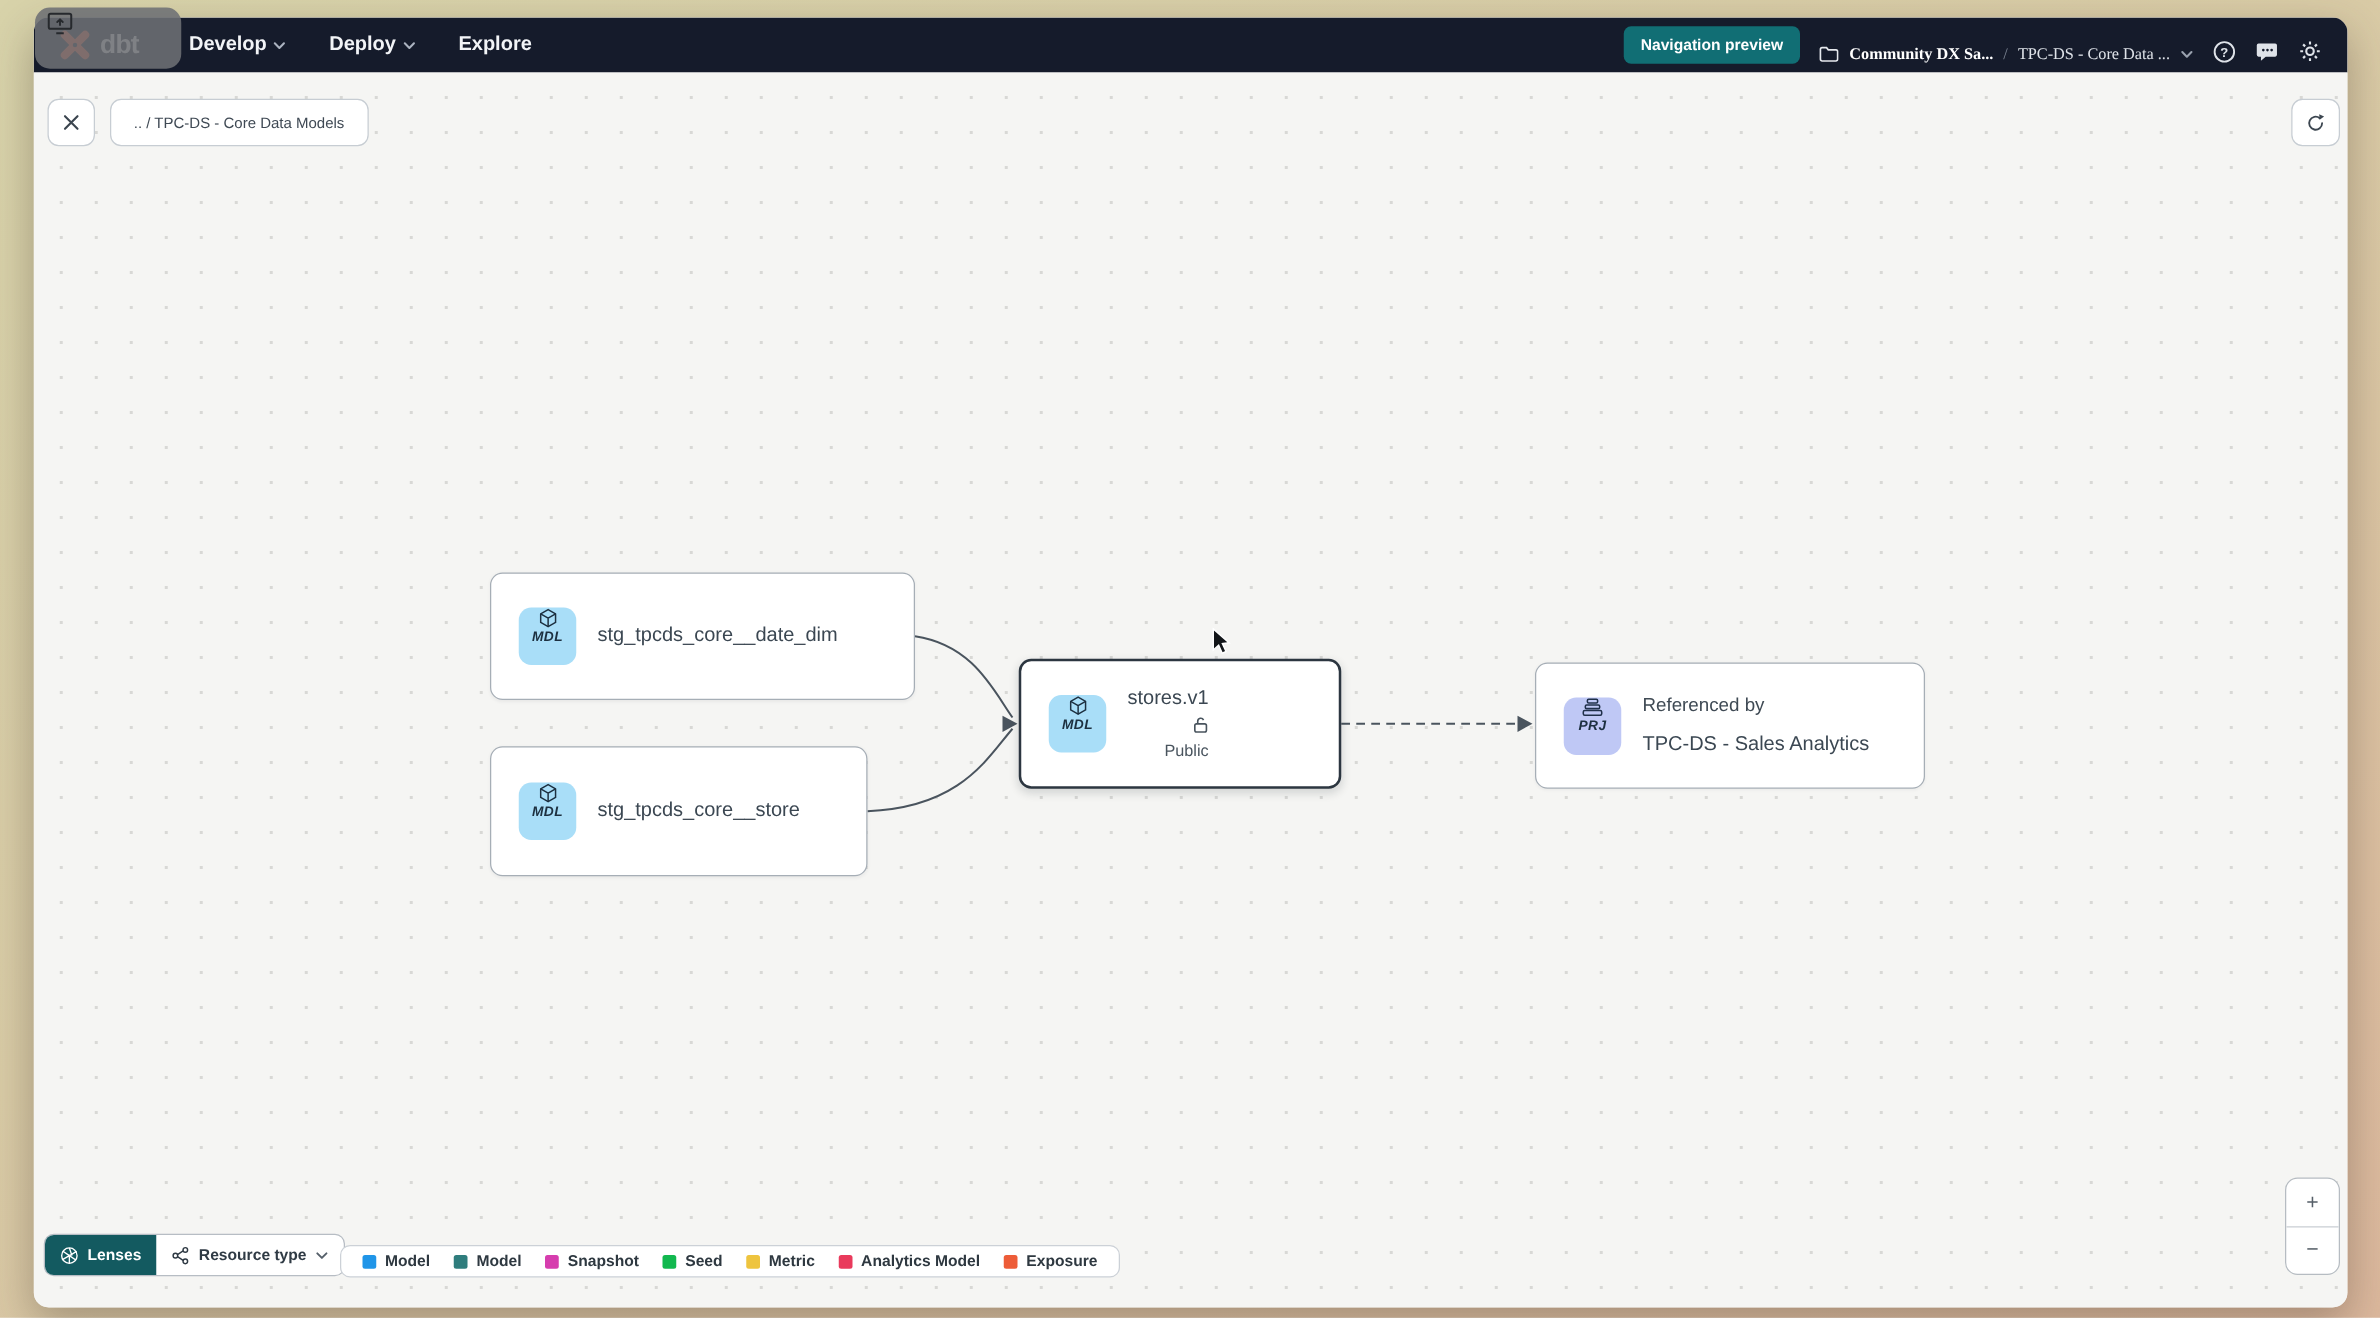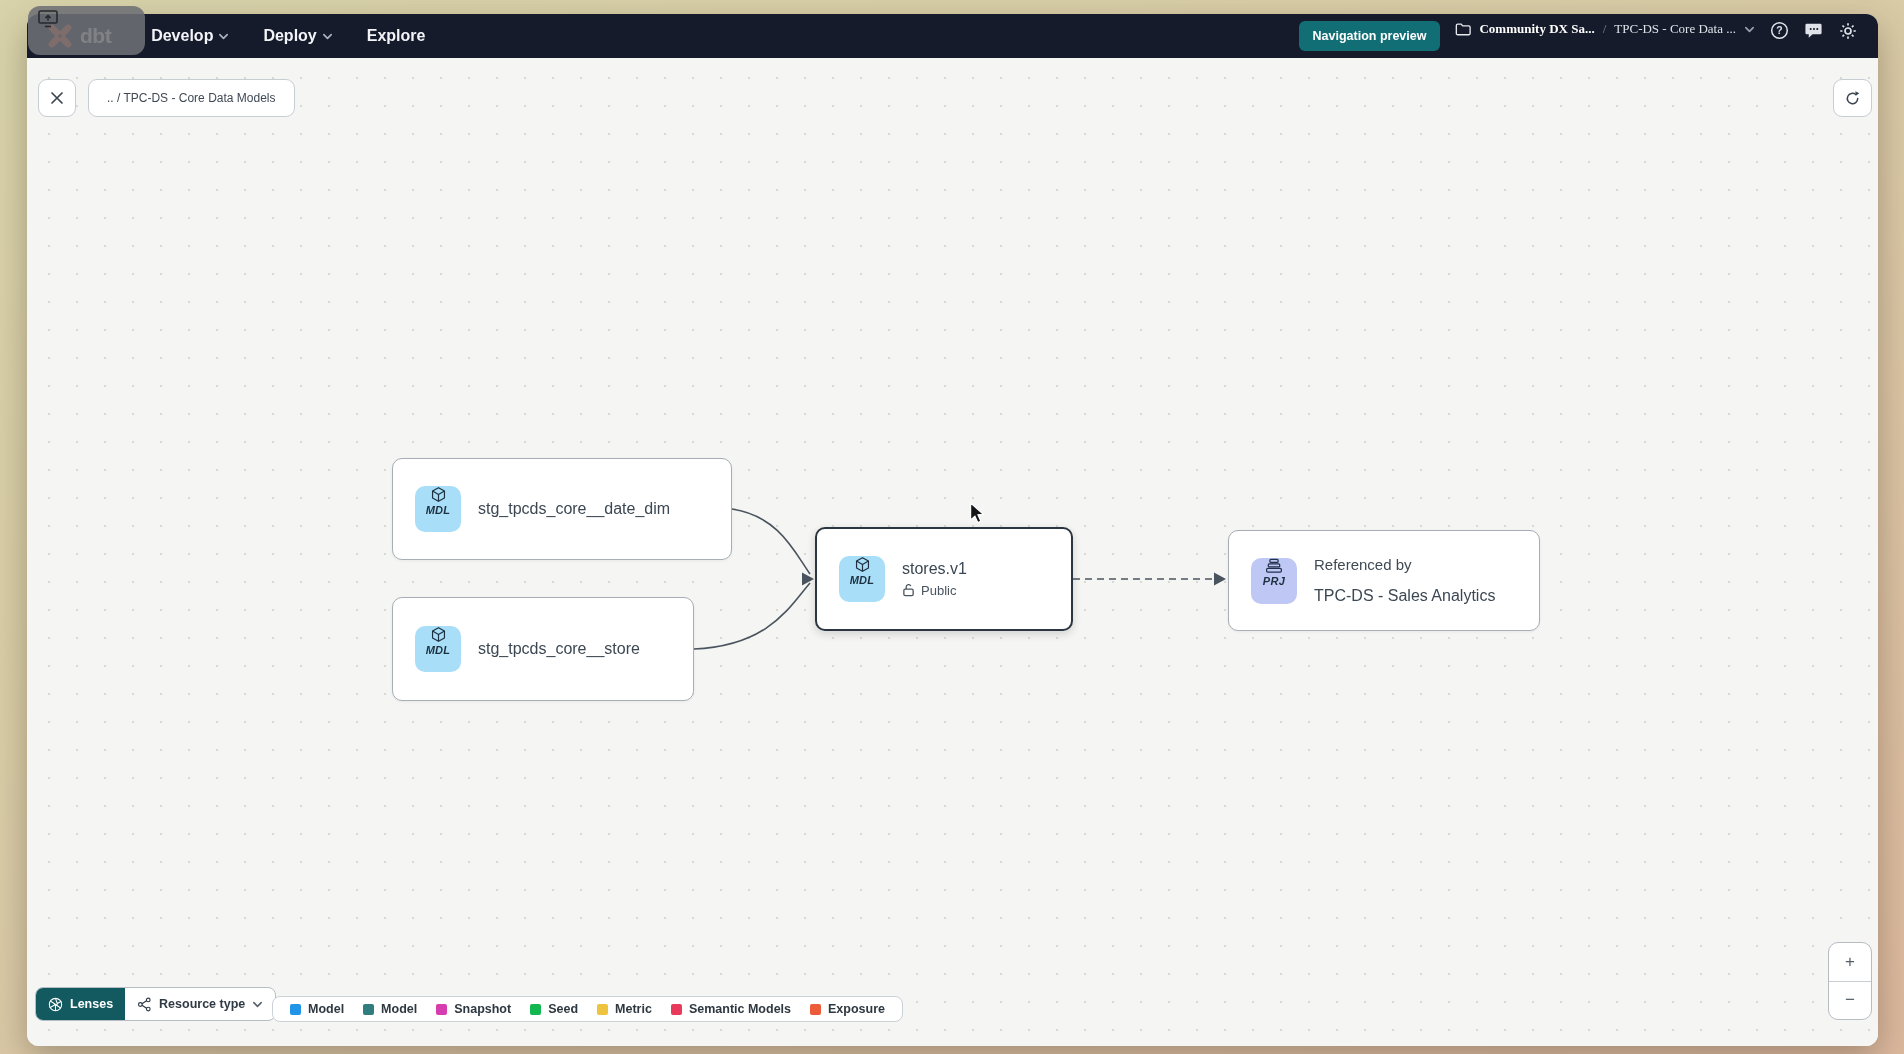--- a/index.html
+++ b/index.html
@@ -19,7 +19,7 @@
   .logo-text { font-size:21px; font-weight:800; letter-spacing:-.5px; color:#fff; }
   .nav-item { display:flex; align-items:center; gap:5px; font-size:16px; font-weight:700;
     color:#f2f4f7; margin-right:34px; cursor:pointer; }
-  .nav-right { margin-left:auto; display:flex; align-items:flex-start; gap:15px;padding-left:24px; }
+  .nav-right { margin-left:auto; display:flex; align-items:flex-end; gap:15px;padding-left:24px; }
   .preview-btn { background:#116e74; color:#fff; font-size:12.5px; font-weight:700;
     border:none; border-radius:6px; padding:8px 14px; cursor:pointer; }
   .crumb { display:flex; align-items:center; gap:8px; font-size:13px;font-family:Liberation Serif, serif; }

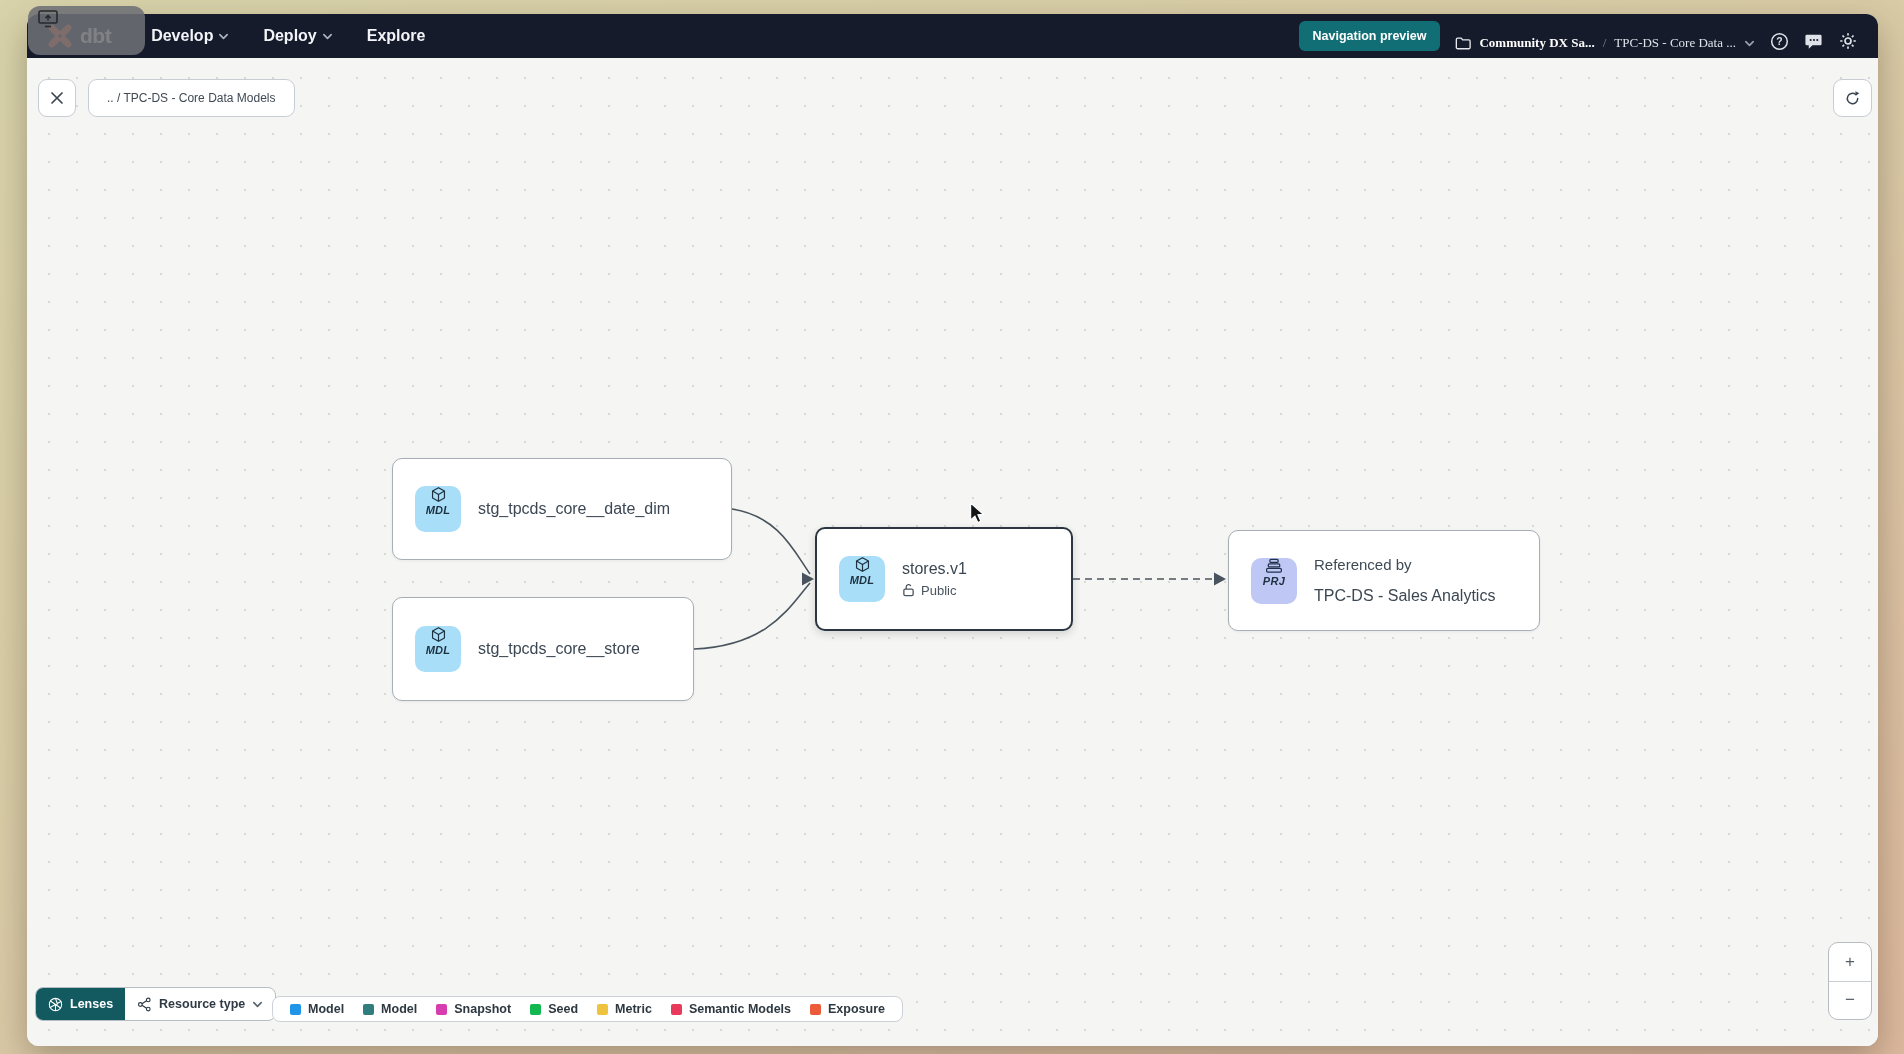--- a/index.html
+++ b/index.html
@@ -58,8 +58,8 @@
   .badge.prj { background:#bfc8f5; }
   .badge span { font-size:11px; font-weight:700; color:#1d3040; letter-spacing:.3px; }
   .node-label { font-size:16px; font-weight:500; color:#3b4752; white-space:nowrap; }
-  .node-sub { display:flex; align-items:flex-start; gap:6px; margin-top:5px;
-    font-size:13px; color:#49545e; }
+  .node-sub { display:flex; align-items:flex-end; gap:6px; margin-top:5px;
+    font-size:13px; color:#49545e;flex-direction:column; }
   .node-pre { font-size:15px; color:#3f4a54; margin-bottom:14px; }
 
   #n-date  { left:365px; top:400px; width:340px; height:102px; }

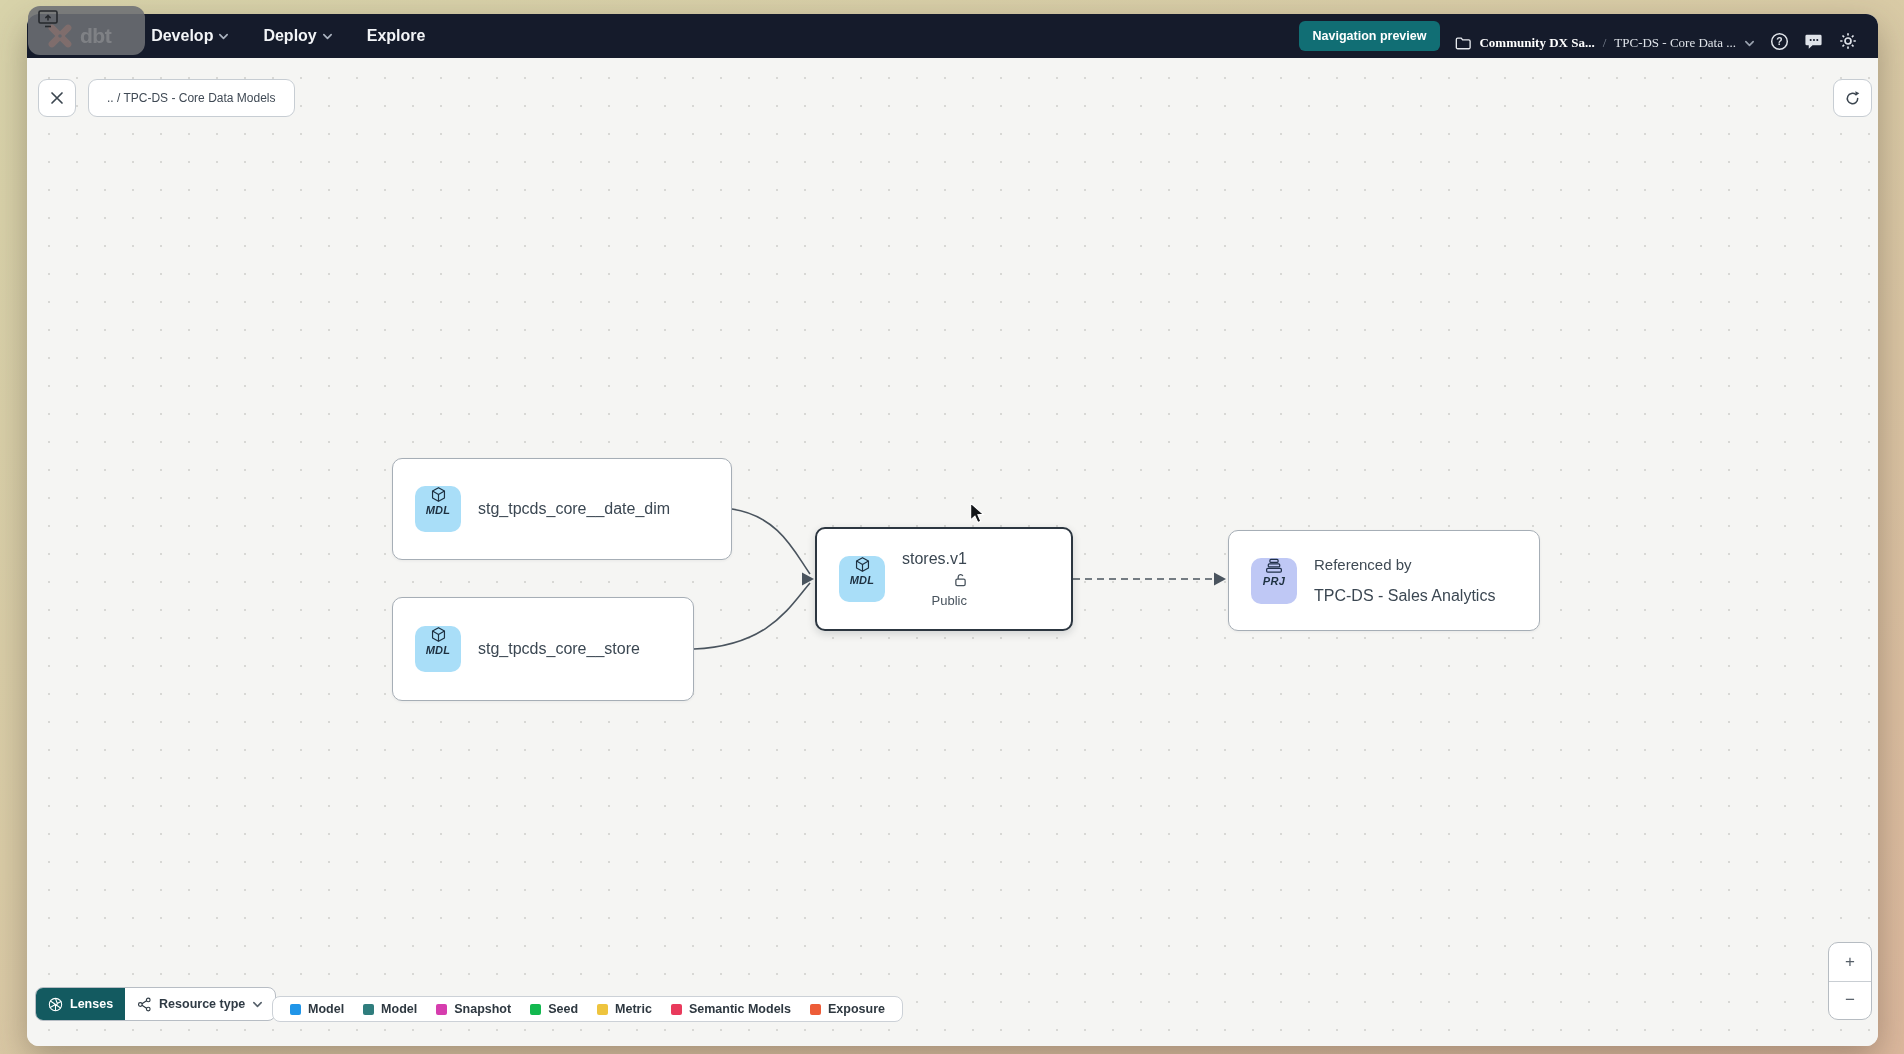--- a/index.html
+++ b/index.html
@@ -312,7 +312,7 @@
         </span>
         <span class="legend-item">
           <span class="swatch" style="background: rgb(233, 58, 92);"></span>
-          <span>Semantic Models</span>
+          <span>Analytics Model</span>
         </span>
         <span class="legend-item">
           <span class="swatch" style="background: rgb(237, 92, 56);"></span>

